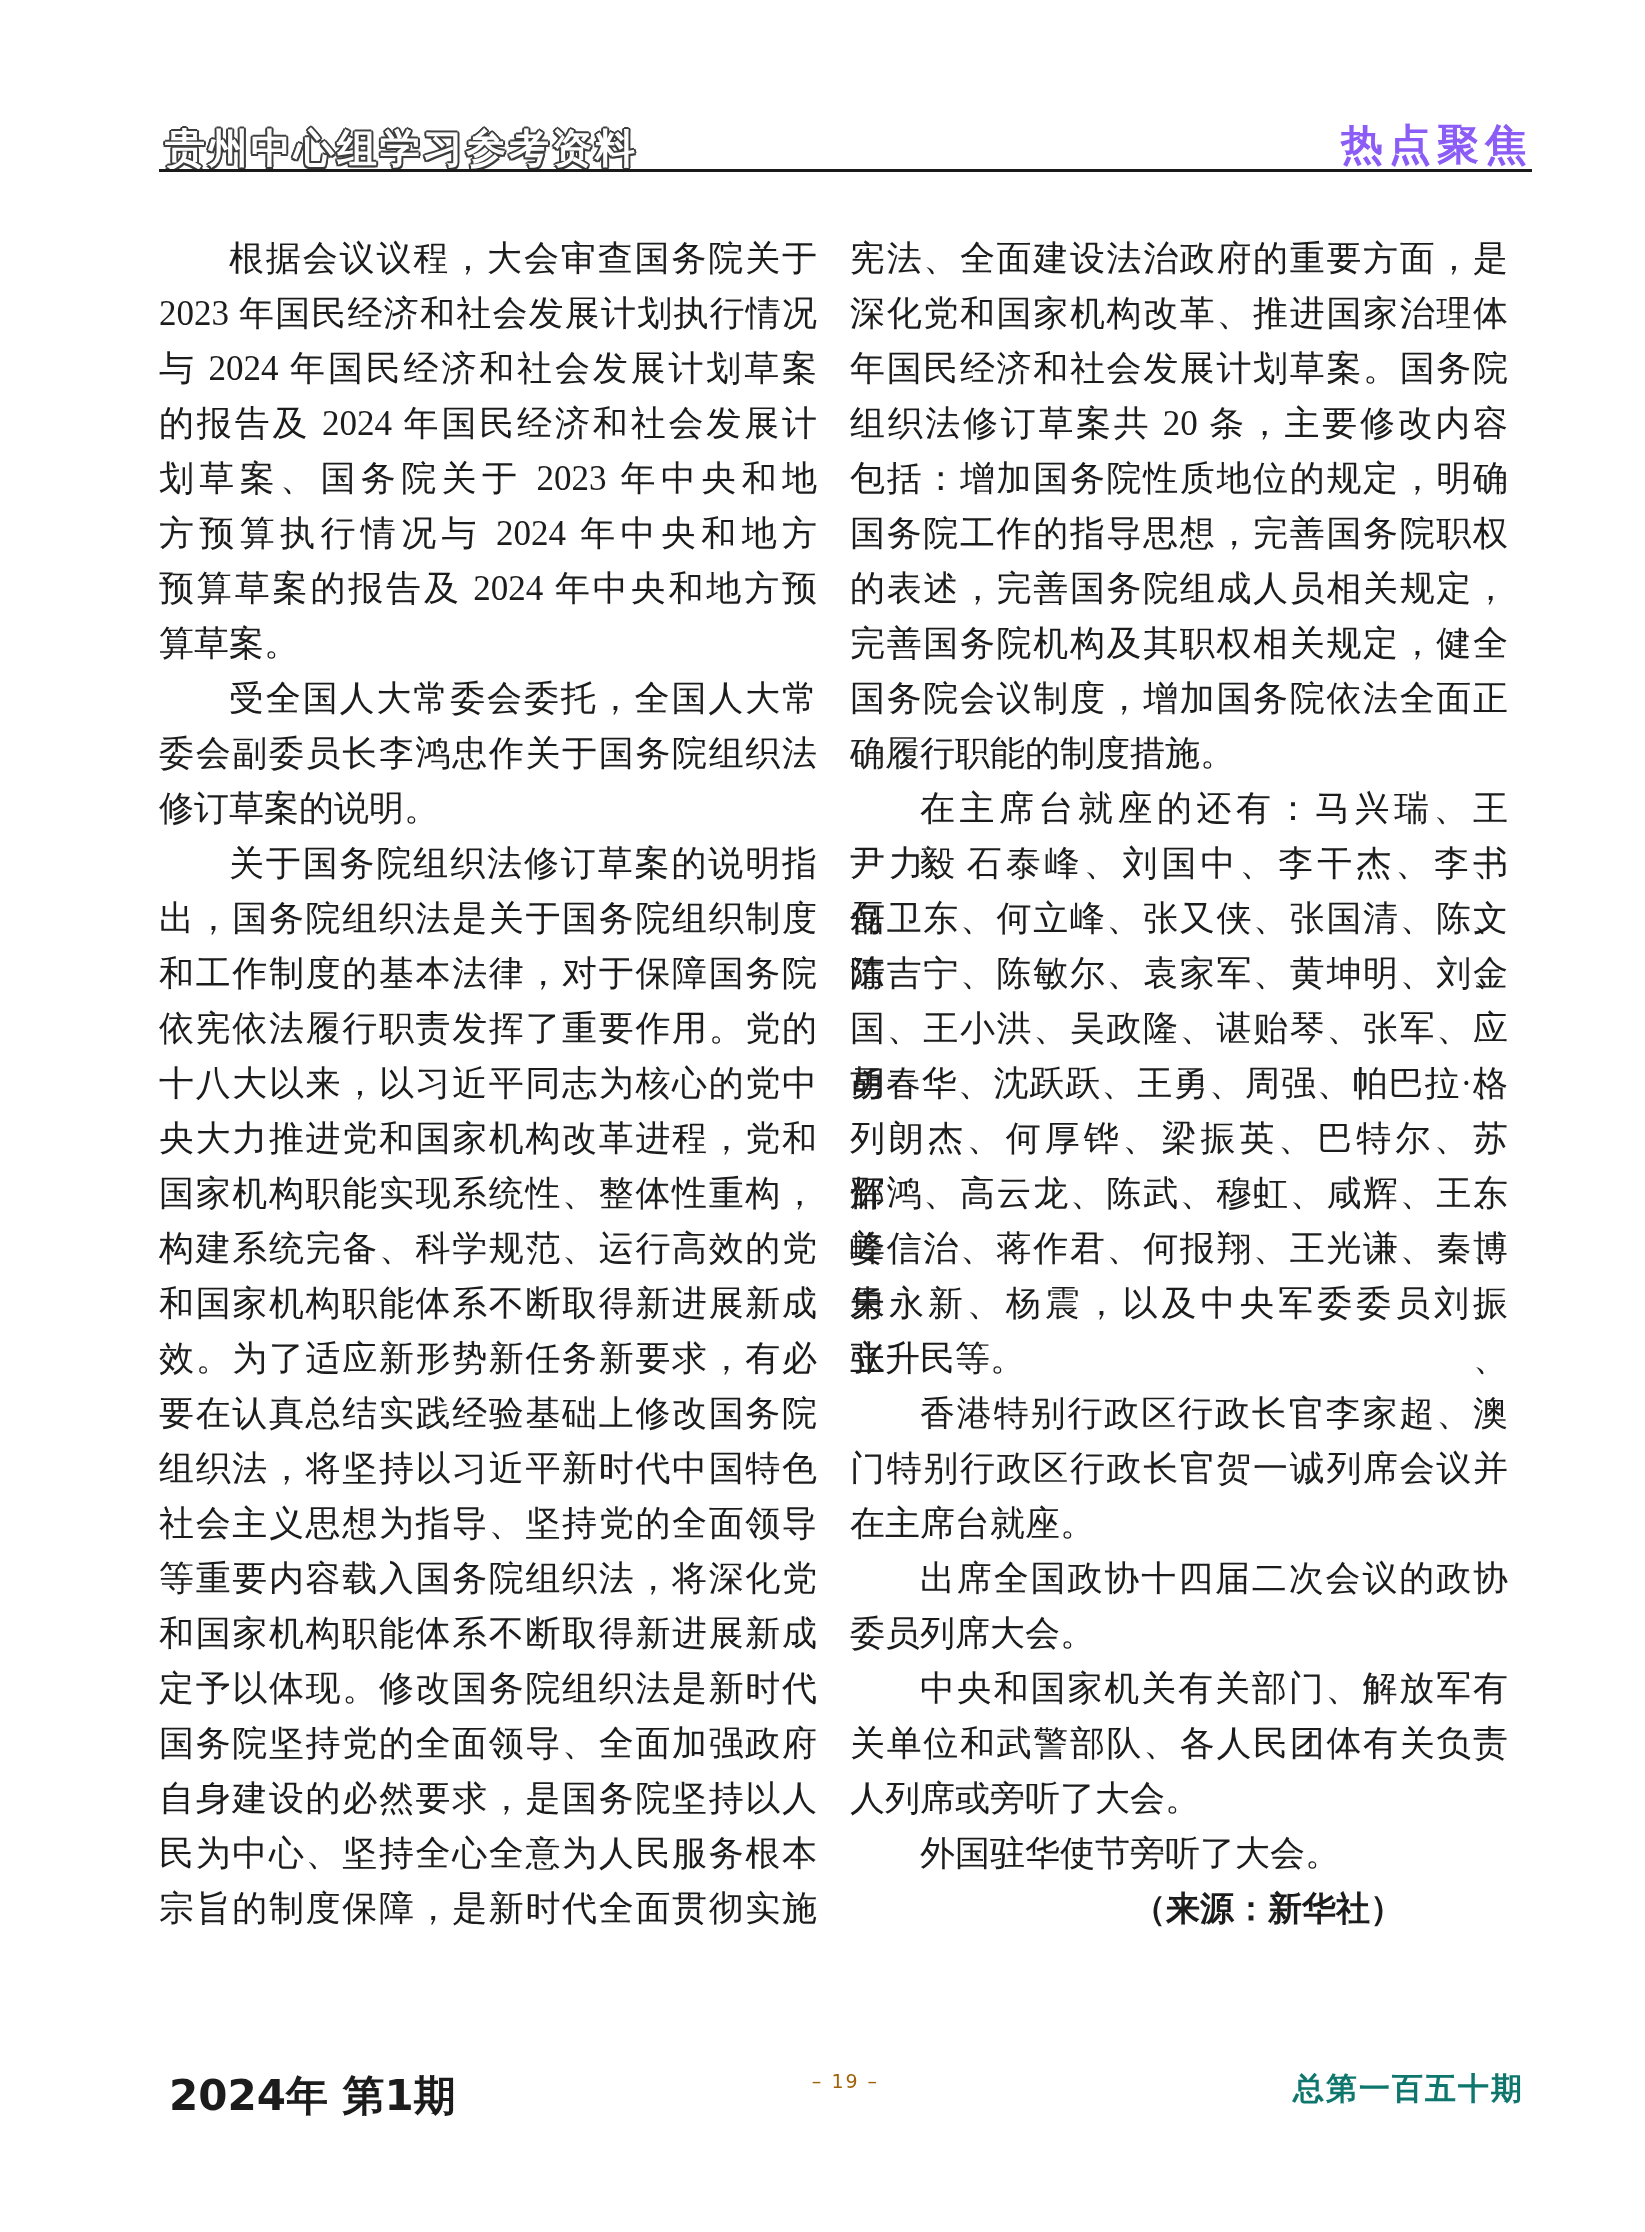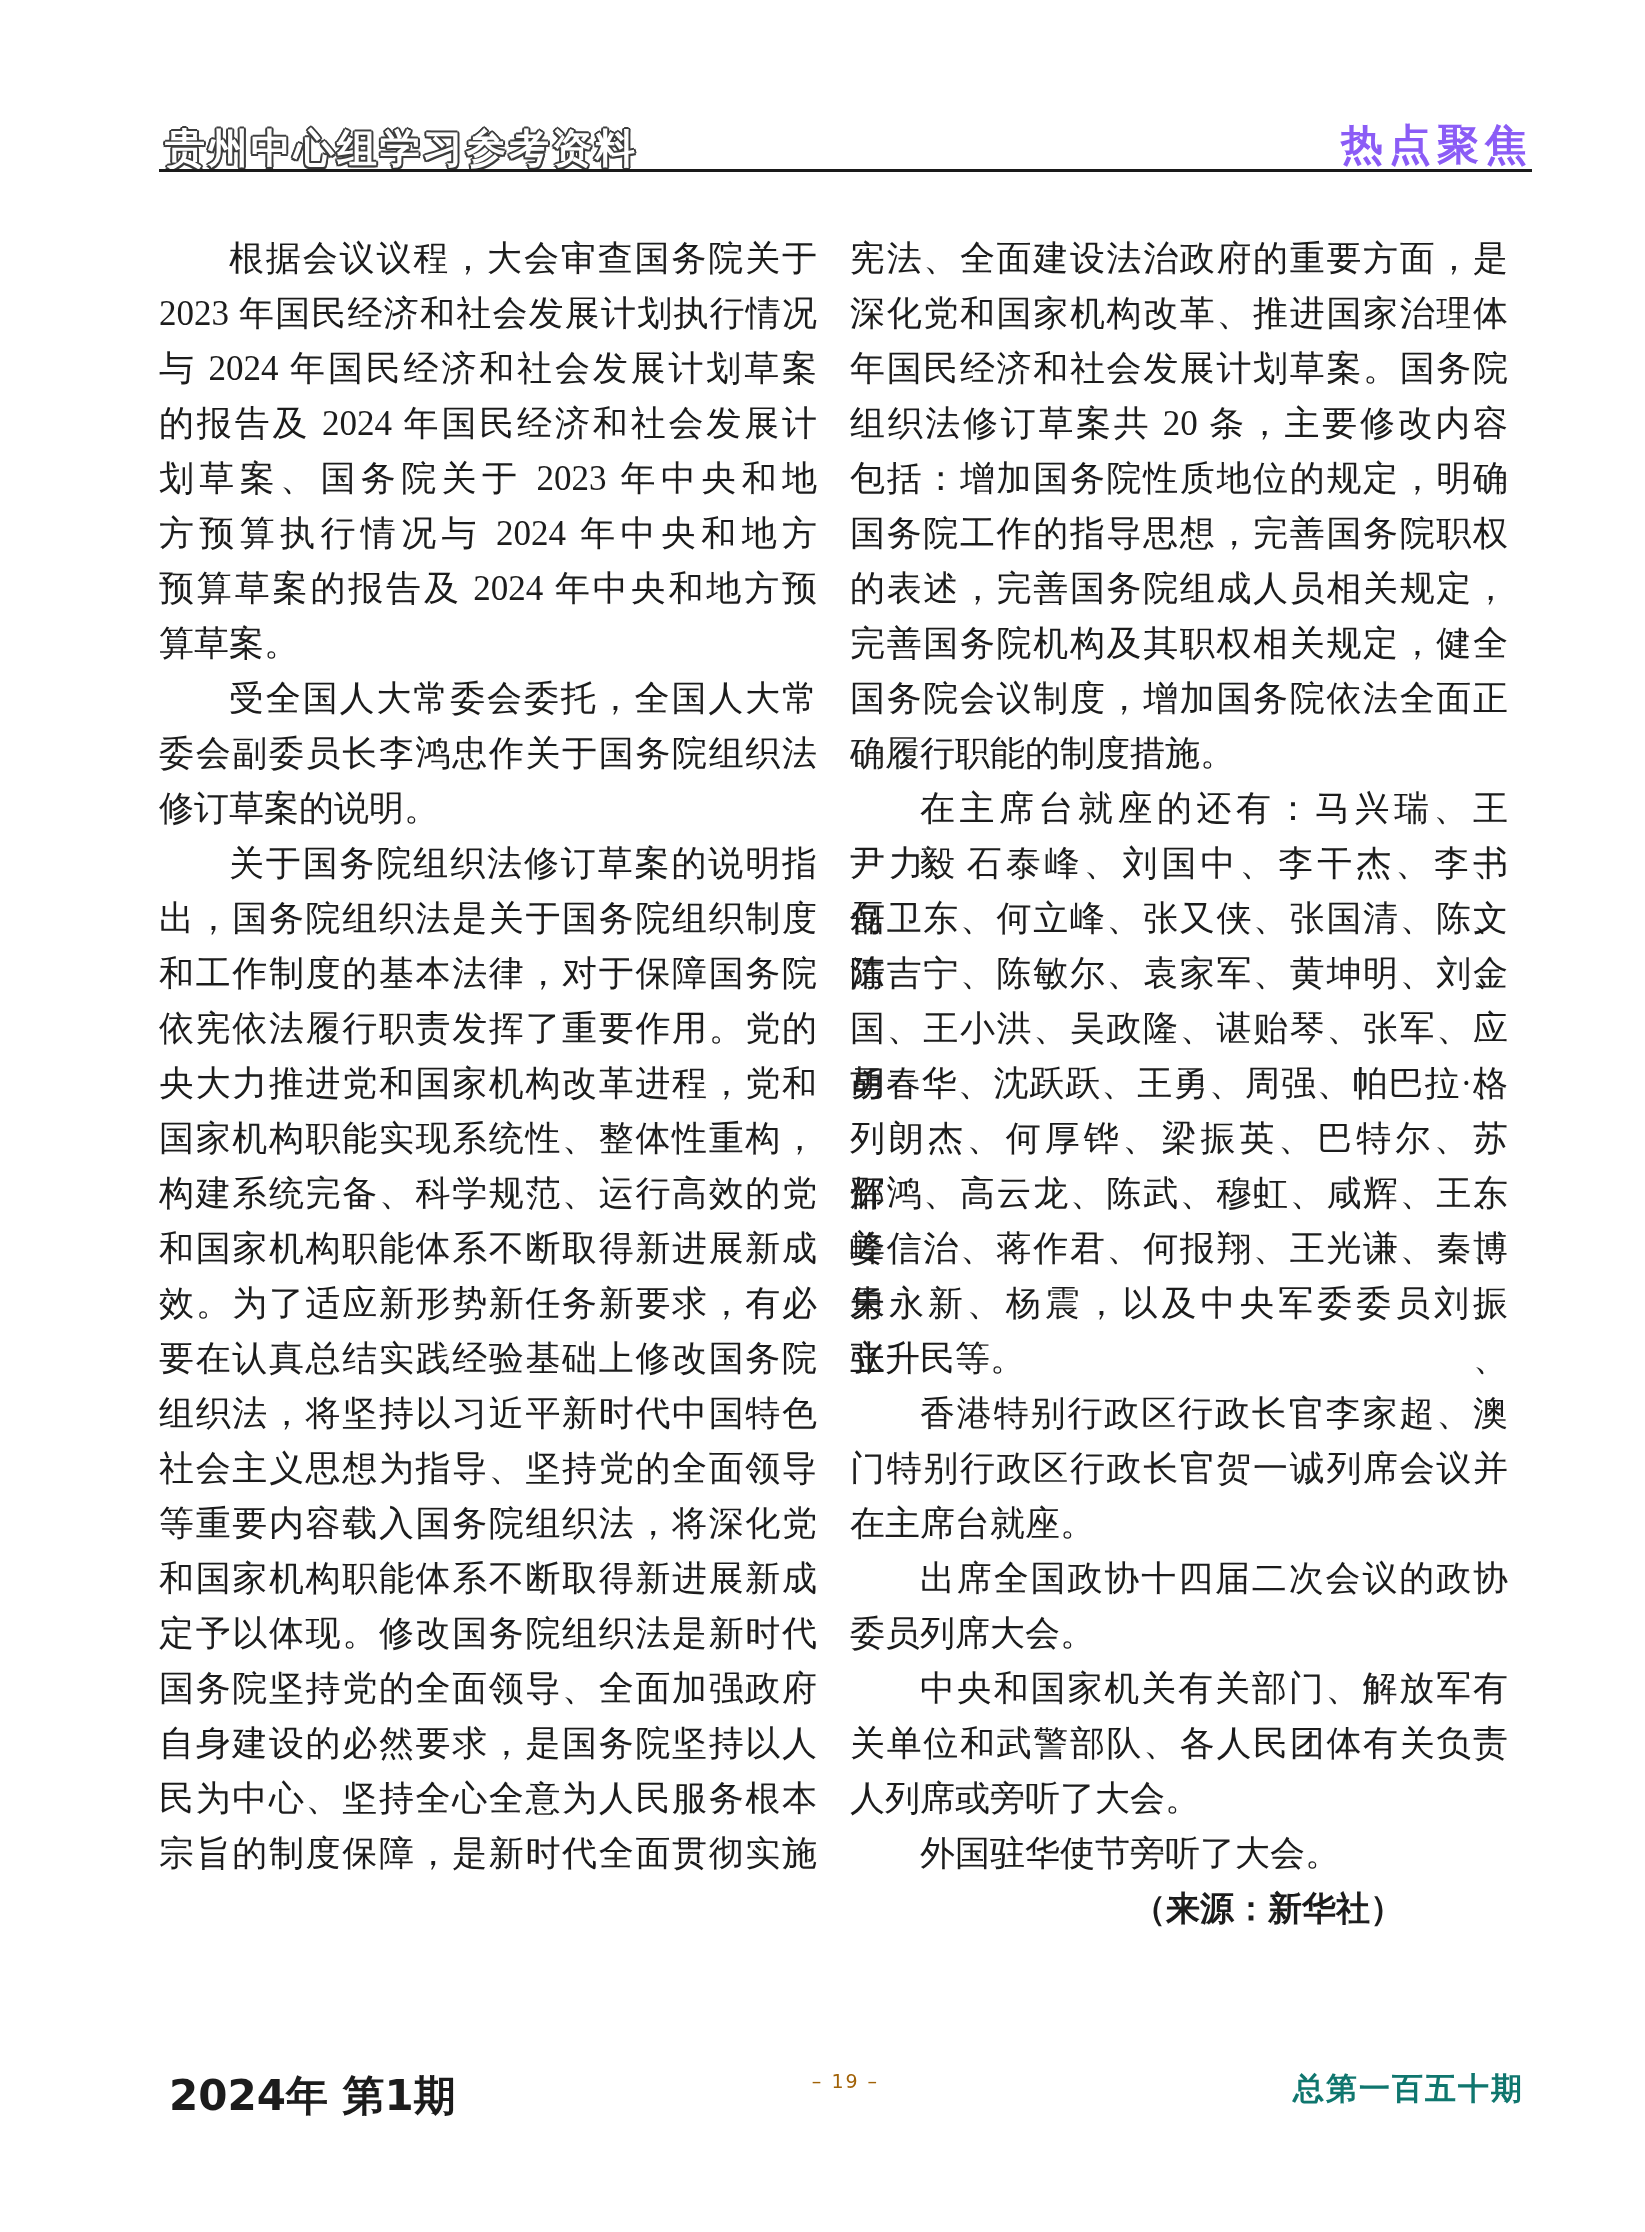--- a/index.html
+++ b/index.html
@@ -156,6 +156,7 @@
         <div class="line">出，国务院组织法是关于国务院组织制度</div>
         <div class="line">和工作制度的基本法律，对于保障国务院</div>
         <div class="line">依宪依法履行职责发挥了重要作用。党的</div>
+        <div class="line">十八大以来，以习近平同志为核心的党中</div>
         <div class="line">央大力推进党和国家机构改革进程，党和</div>
         <div class="line">国家机构职能实现系统性、整体性重构，</div>
         <div class="line">构建系统完备、科学规范、运行高效的党</div>

